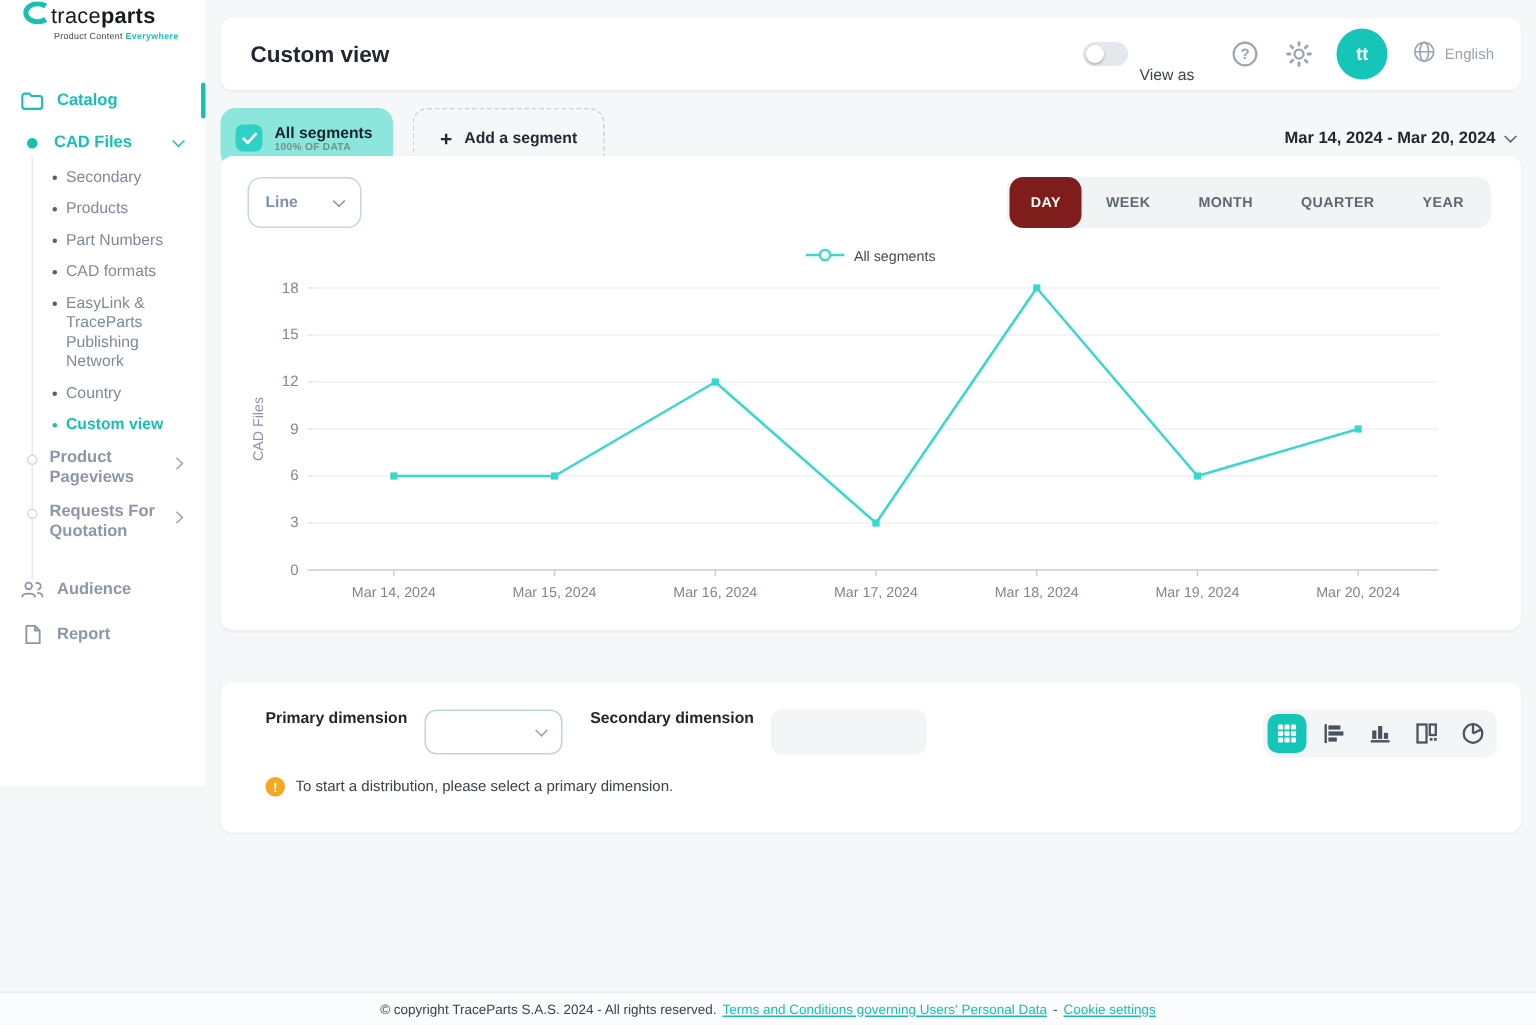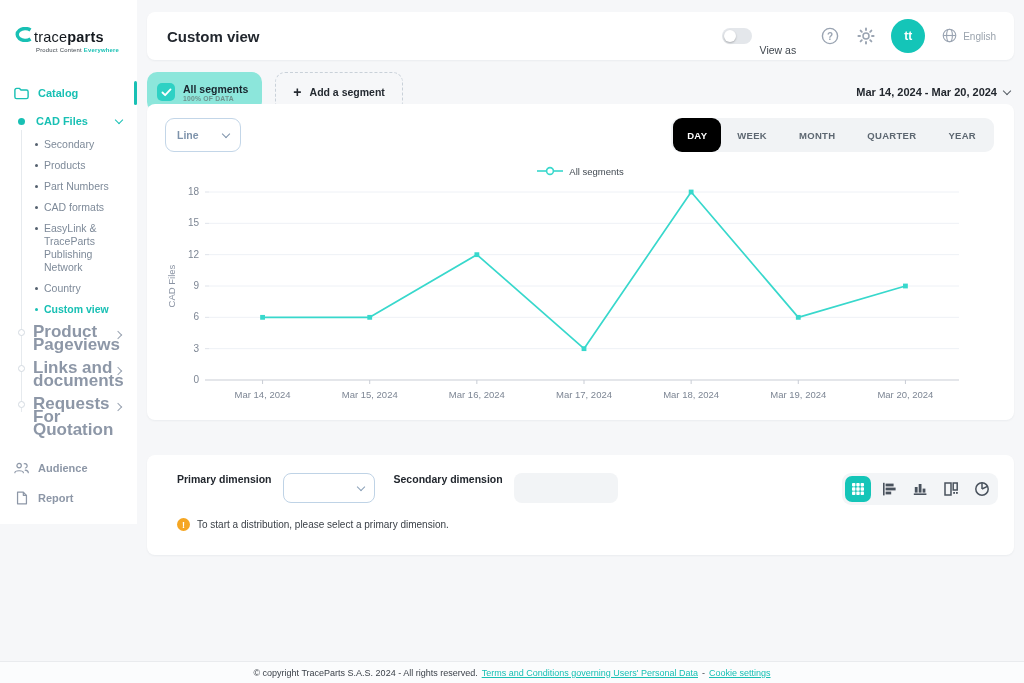--- a/index.html
+++ b/index.html
@@ -8,7 +8,7 @@
 
   
   .sidebar{position:absolute;left:0;top:0;width:137px;height:524px;background:#fff;z-index:2;}
-  .logo{padding:1px 0 0 14px;height:52px;margin-top:26px;}
+  .logo{padding:1px 0 0 14px;height:52px;}
   .logo-row{display:flex;align-items:center;gap:2px;}
   .brand{font-size:14.5px;color:#14191f;letter-spacing:.2px;}
   .brand b{font-weight:700;}

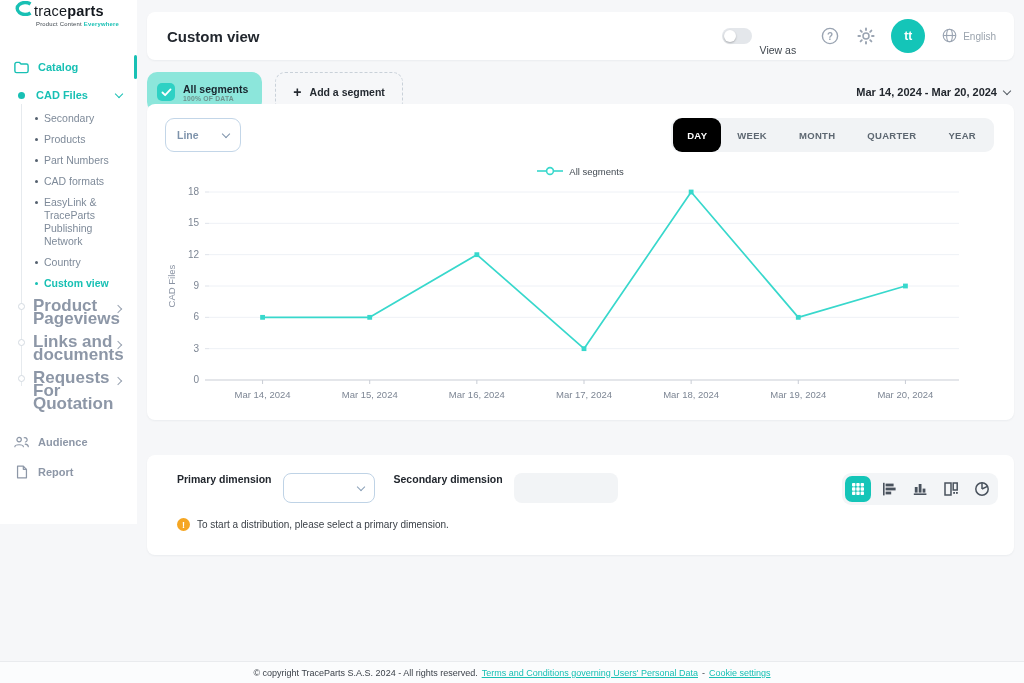--- a/index.html
+++ b/index.html
@@ -68,7 +68,7 @@
   .line-select .chev{color:#7e93ab;margin-top:-2px;}
   .tabs{position:absolute;right:20px;top:14px;height:34px;background:#f1f3f5;border-radius:9px;display:flex;align-items:center;padding:0 2px;}
   .tab{font-size:9.5px;font-weight:700;color:#5d6771;letter-spacing:.3px;padding:0 16px;height:34px;display:flex;align-items:center;cursor:pointer;border-radius:9px;}
-  .tab.active{background:#000000;color:#fff;padding:10px 14px;height:34px;}
+  .tab.active{background:#7f1d1d;color:#fff;padding:10px 14px;height:34px;}
   .legend{position:absolute;left:0;top:58px;width:100%;display:flex;align-items:center;justify-content:center;gap:6px;cursor:pointer;}
   .legend-text{font-size:9.5px;color:#424a52;}
   .chart-wrap{position:absolute;left:4px;top:76px;width:858px;height:232px;}

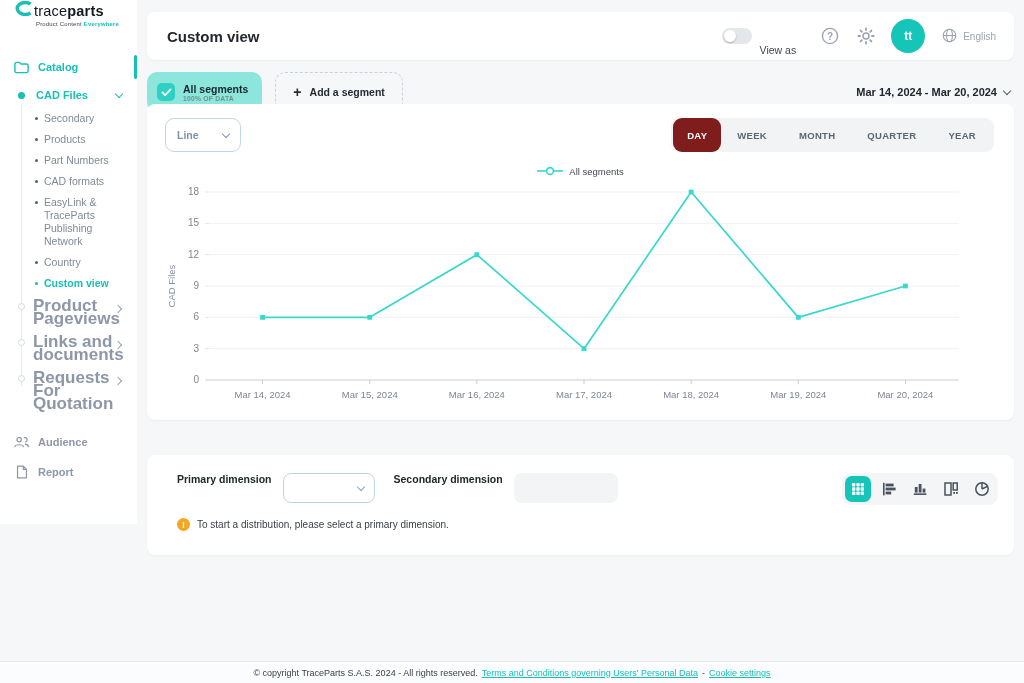--- a/index.html
+++ b/index.html
@@ -28,7 +28,7 @@
   .sub li::before{content:"";position:absolute;left:35px;top:9px;width:3px;height:3px;border-radius:50%;background:#55616f;}
   .sub li.active{color:#18c0b4;font-weight:700;}
   .sub li.active::before{background:#18c0b4;}
-  .group{position:relative;padding:5px 24px 5px 33px;font-size:17px;line-height:13px;font-weight:700;color:#8d97a7;cursor:pointer;}
+  .group{position:relative;padding:5px 24px 5px 33px;font-size:11px;line-height:13px;font-weight:700;color:#8d97a7;cursor:pointer;}
   .group::before{content:"";position:absolute;left:18px;top:9px;width:5px;height:5px;border:1px solid #d3dae1;border-radius:50%;background:#fff;}
   .group .chev{position:absolute;right:16px;top:12px;color:#9aa4b2;}
   .chev{display:inline-block;width:6px;height:6px;border-right:1.6px solid currentColor;border-bottom:1.6px solid currentColor;}

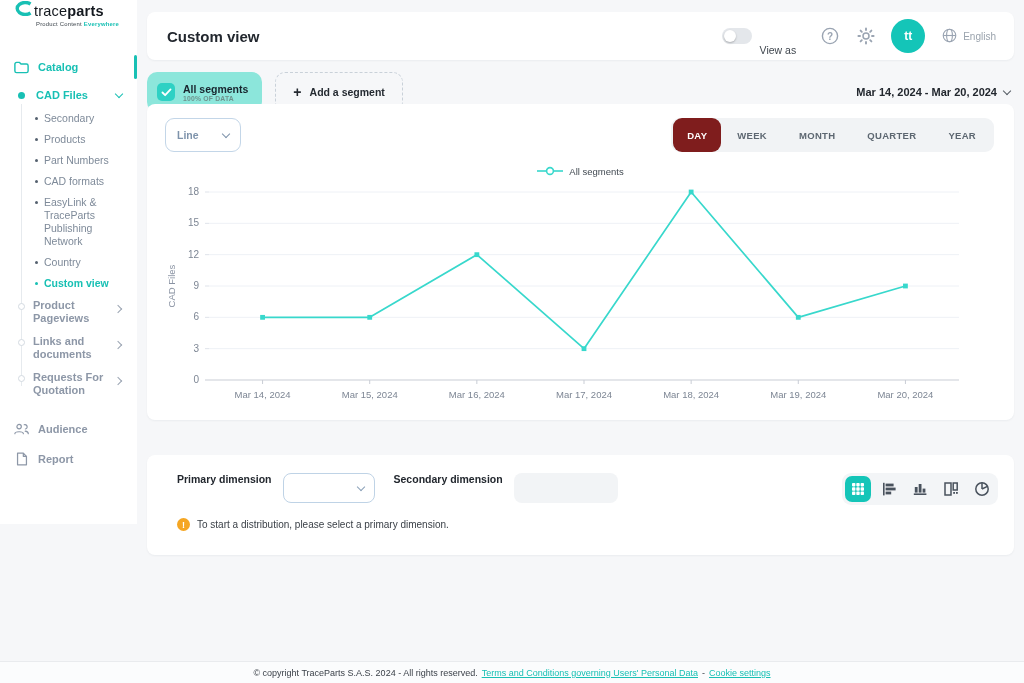--- a/index.html
+++ b/index.html
@@ -140,10 +140,6 @@
 
       <div class="group">
         <span>Product Pageviews</span>
-        <span class="chev right"></span>
-      </div>
-      <div class="group">
-        <span>Links and documents</span>
         <span class="chev right"></span>
       </div>
       <div class="group">

